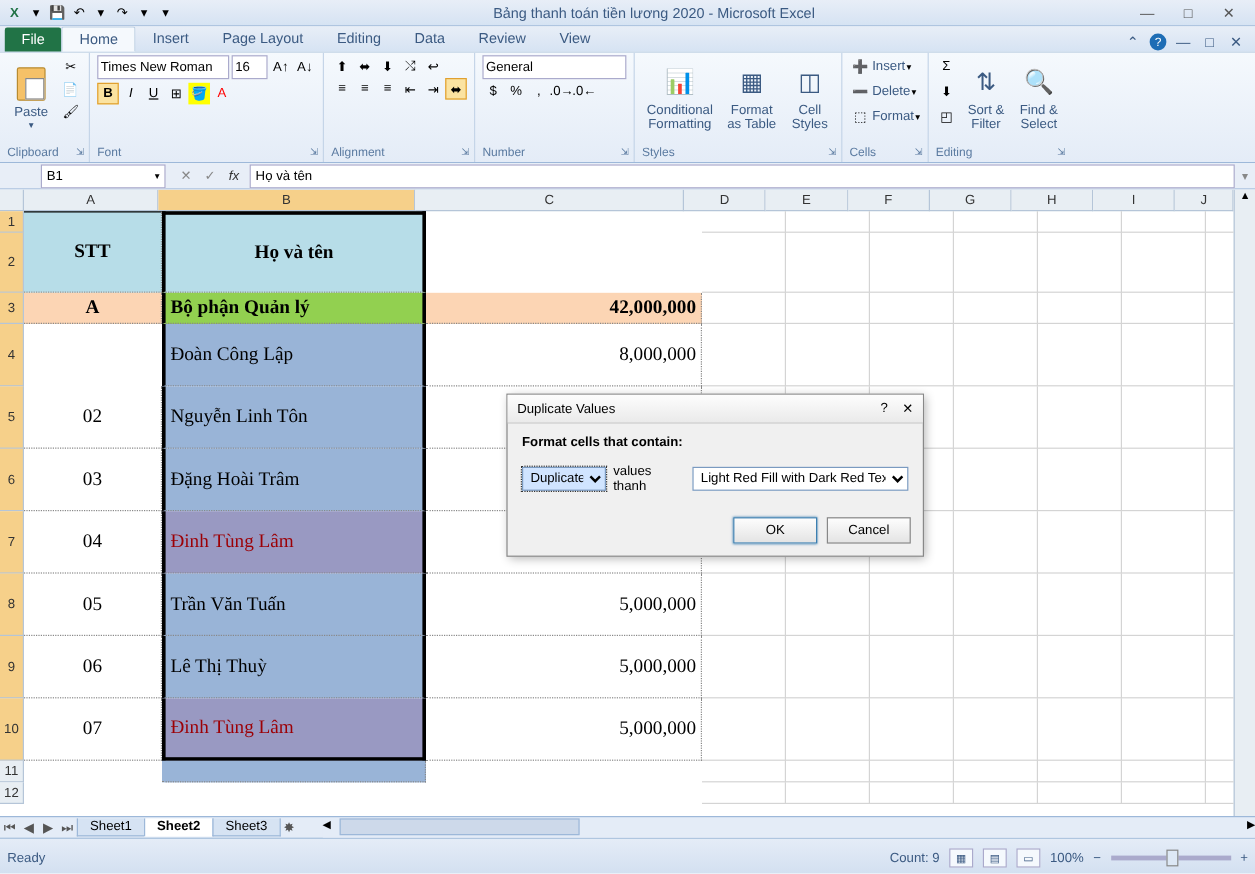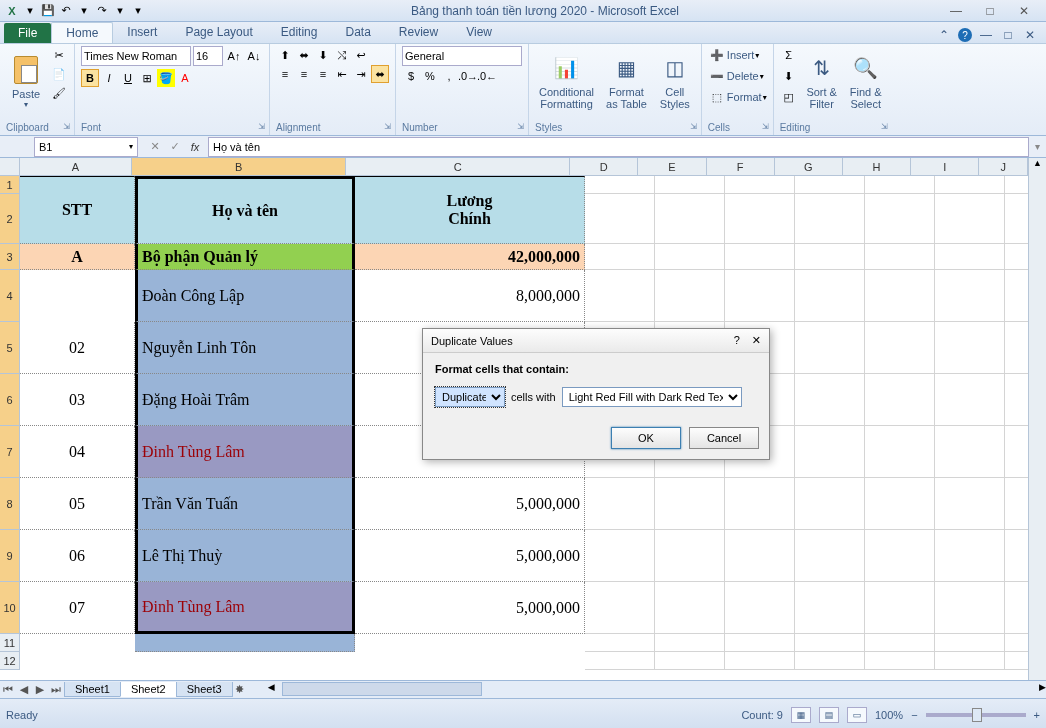--- a/index.html
+++ b/index.html
@@ -411,8 +411,6 @@
         <div class="grid-lines" style="position: absolute; left: 985px; top: 476px; width: 50px; height: 18px;"></div>
         <div class="cell" style="left: 0px; top: 0px; width: 115px; height: 68px; background: rgb(183, 221, 232); font-weight: bold; justify-content: center; white-space: pre; text-align: center; border-top: 1px solid rgb(0, 0, 0);">STT</div>
         <div class="cell" style="left: 115px; top: 0px; width: 220px; height: 68px; background: rgb(183, 221, 232); font-weight: bold; justify-content: center; white-space: pre; text-align: center; border-top: 3px solid rgb(0, 0, 0); border-left: 3px solid rgb(0, 0, 0); border-right: 3px solid rgb(0, 0, 0);">Họ và tên</div>
-        <div class="cell" style="left: 335px; top: 0px; width: 230px; height: 68px; background: rgb(183, 221, 232); font-weight: bold; justify-content: center; white-space: pre; text-align: center; border-top: 1px solid rgb(0, 0, 0);">Lương
-Chính</div>
         <div class="cell" style="left: 0px; top: 68px; width: 115px; height: 26px; background: rgb(252, 213, 180); font-weight: bold; justify-content: center;">A</div>
         <div class="cell" style="left: 115px; top: 68px; width: 220px; height: 26px; background: rgb(146, 208, 80); font-weight: bold; border-left: 3px solid rgb(0, 0, 0); border-right: 3px solid rgb(0, 0, 0);">Bộ phận Quản lý</div>
         <div class="cell" style="left: 335px; top: 68px; width: 230px; height: 26px; background: rgb(252, 213, 180); font-weight: bold; justify-content: flex-end;">42,000,000</div>

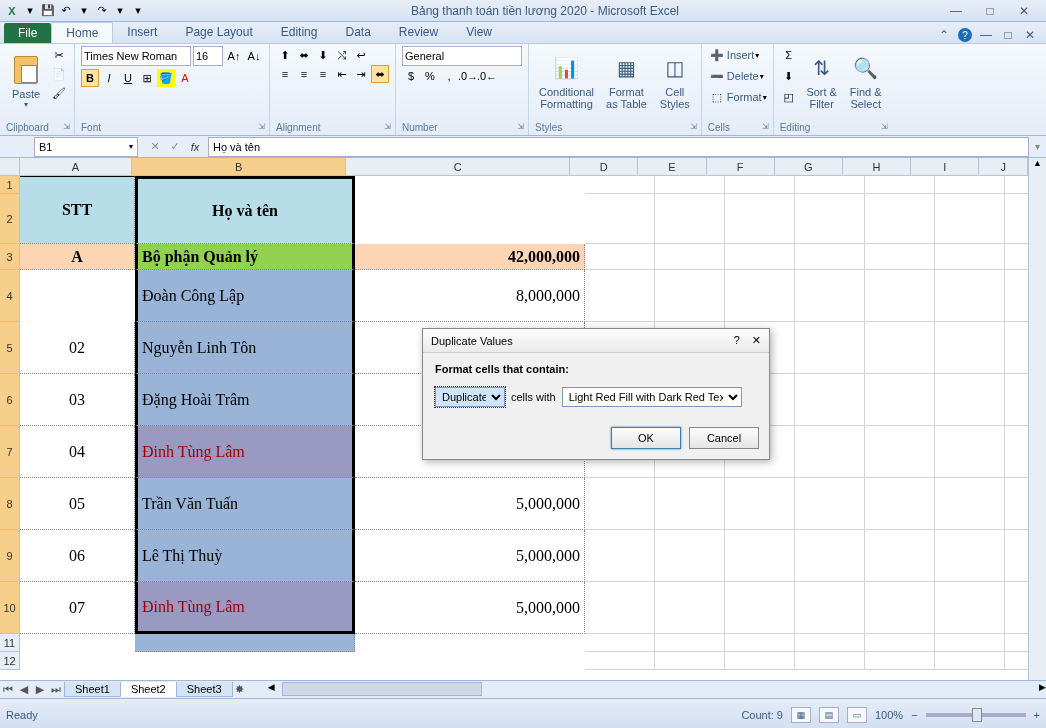--- a/index.html
+++ b/index.html
@@ -454,7 +454,7 @@
     <b>Format cells that contain:</b>
     <div class="dialog-row">
       <select class="dlg-select sel" style="width:70px"><option>Duplicate</option></select>
-      <span>cells with</span>
+      <span>values thanh</span>
       <select class="dlg-select" style="width:180px"><option>Light Red Fill with Dark Red Text</option></select>
     </div>
   </div>

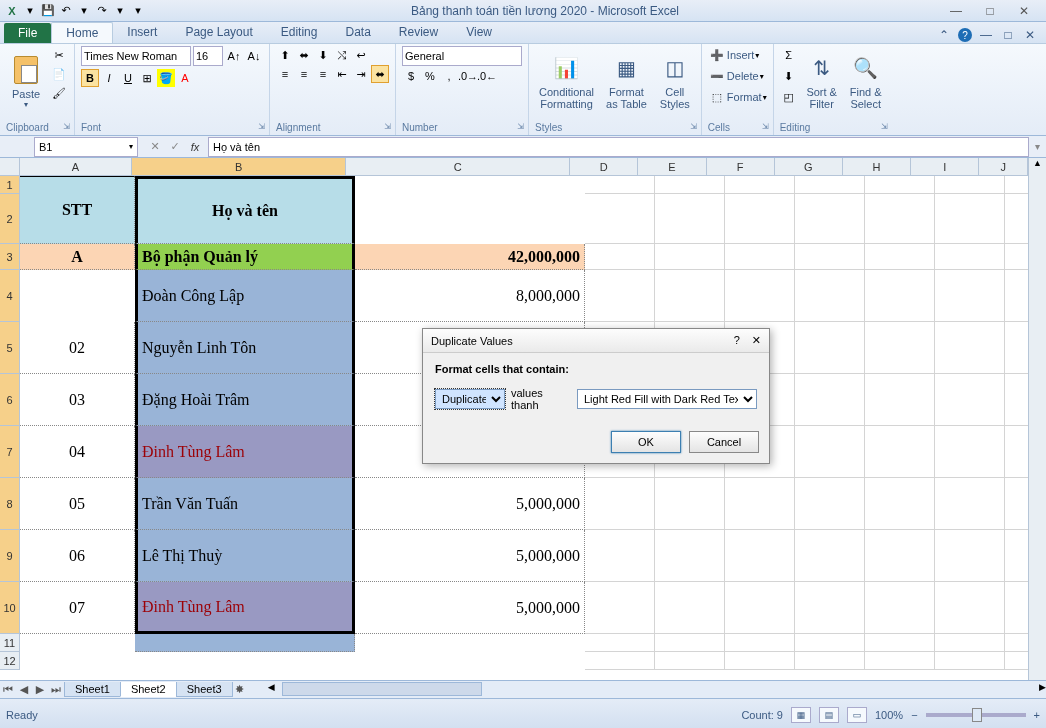--- a/index.html
+++ b/index.html
@@ -71,7 +71,7 @@
 .sheet-tabs { height: 18px; background: #e4ecf7; border-top: 1px solid #9db8d9; display: flex; align-items: center; font-size: 11px; }
 .nav-btn { width: 16px; text-align: center; color: #555; cursor: pointer; }
 .sheet-tab { padding: 1px 10px; border: 1px solid #9db8d9; border-top: none; background: #d6e3f3; cursor: pointer; margin-right: -1px; }
-.sheet-tab.active { background: #fff; border-bottom: 1px solid #fff; }
+.sheet-tab.active { background: #fff; border-bottom: 1px solid #fff; font-weight: bold; }
 .scroll-track { flex: 1; height: 16px; background: #e4ecf7; position: relative; margin-left: 20px; }
 
 

